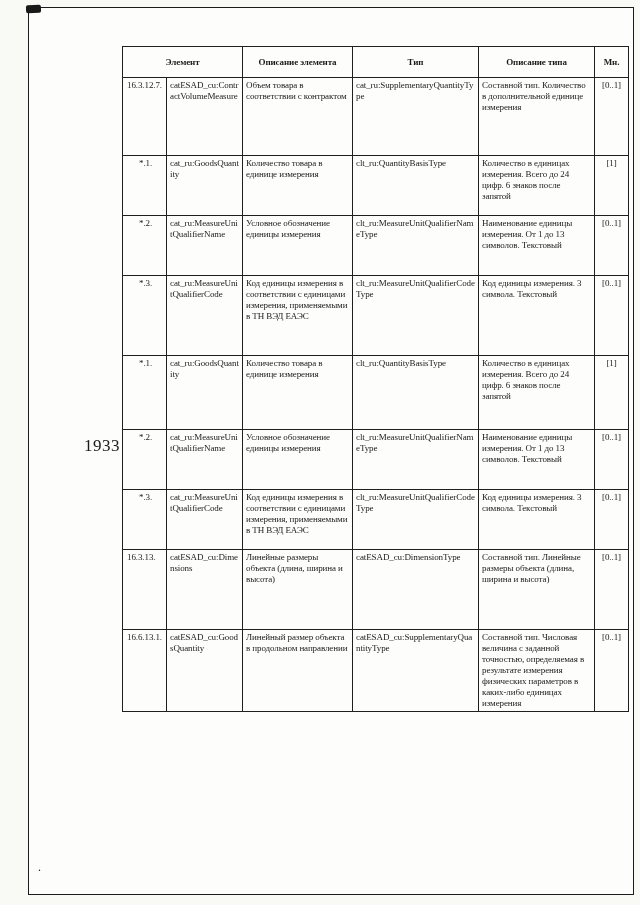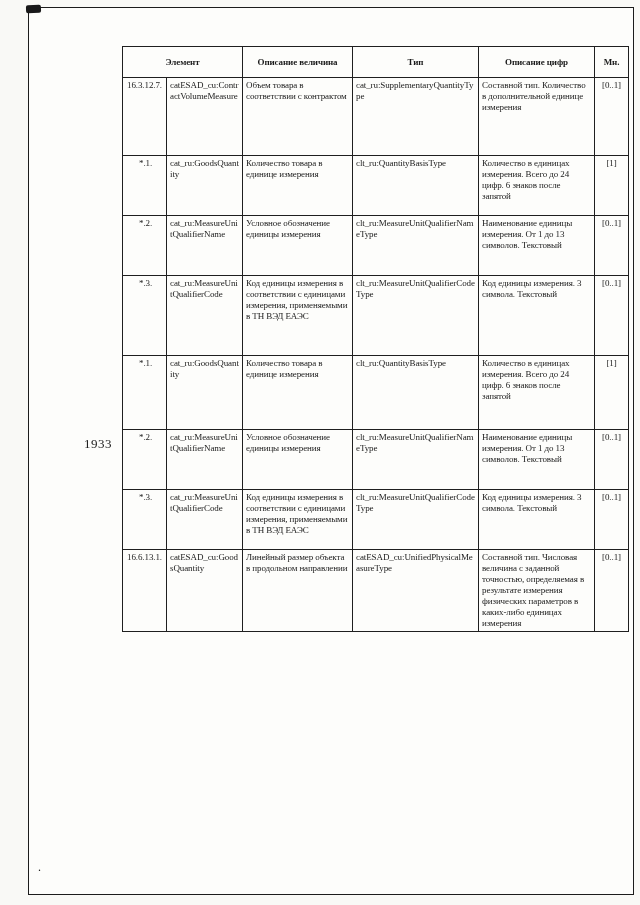--- a/index.html
+++ b/index.html
@@ -90,7 +90,7 @@
   <thead>
     <tr>
       <th colspan="2">Элемент</th>
-      <th>Описание величина</th>
+      <th>Описание элемента</th>
       <th>Тип</th>
       <th>Описание цифр</th>
       <th>Мн.</th>

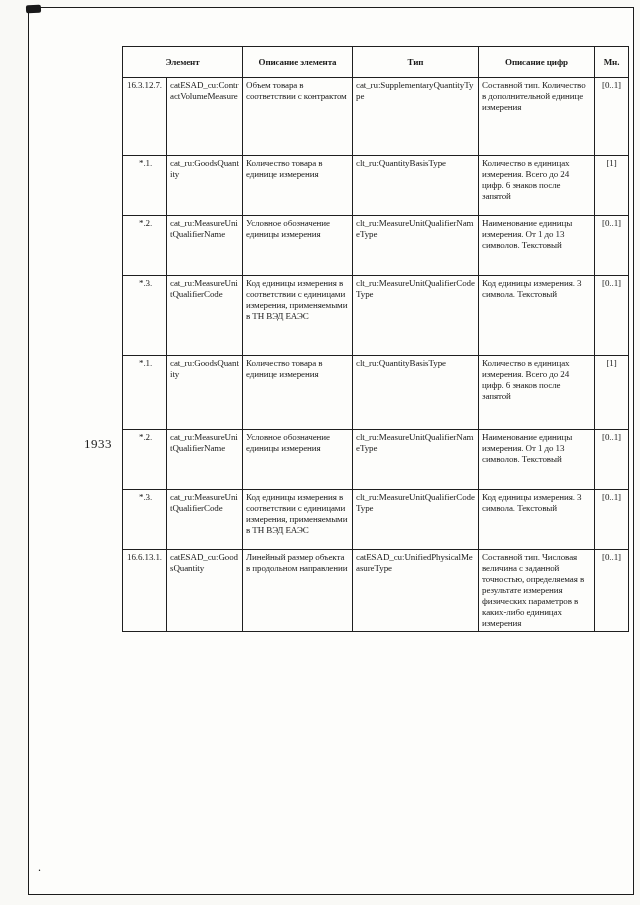--- a/index.html
+++ b/index.html
@@ -92,7 +92,7 @@
       <th colspan="2">Элемент</th>
       <th>Описание элемента</th>
       <th>Тип</th>
-      <th>Описание цифр</th>
+      <th>Описание типа</th>
       <th>Мн.</th>
     </tr>
   </thead>

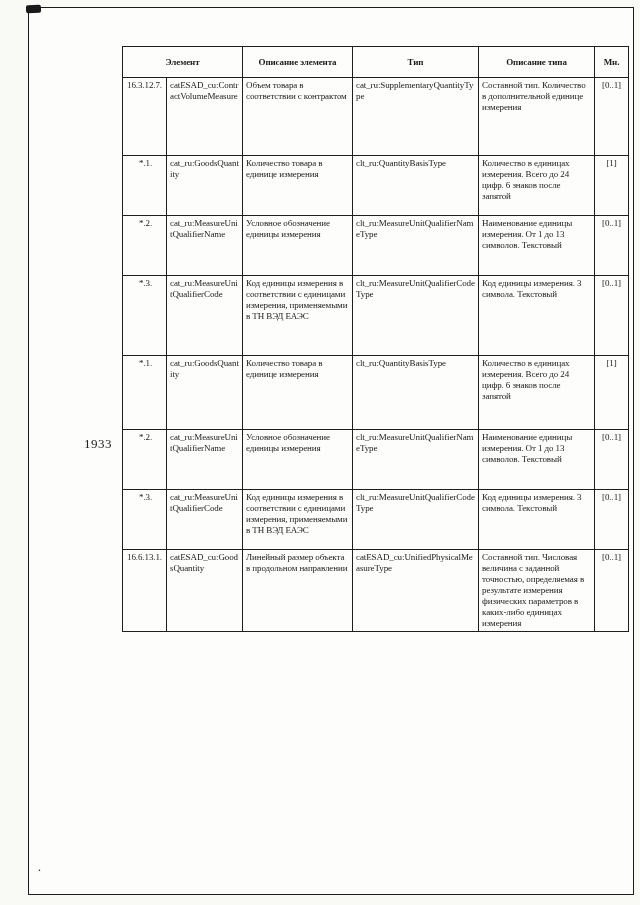--- a/index.html
+++ b/index.html
@@ -26,7 +26,7 @@
   }
   .page-number {
     position:absolute; left:84px; top:436px;
-    font-size:13px; letter-spacing:.5px;
+    font-size:17px; letter-spacing:.5px;
   }
   .dot-artifact {
     position:absolute; left:38px; top:860px;

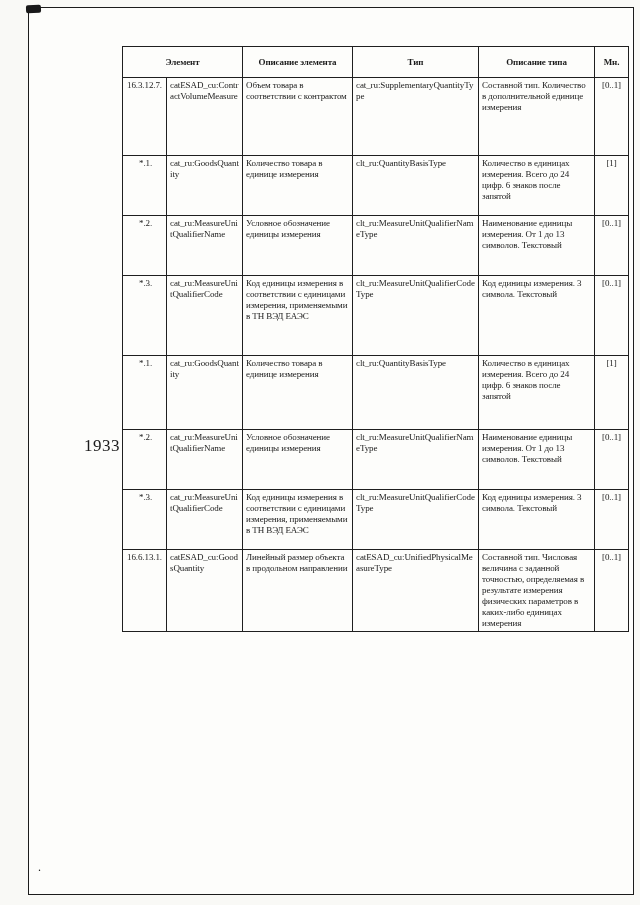--- a/index.html
+++ b/index.html
@@ -154,6 +154,14 @@
       <td class="mult">[0..1]</td>
     </tr>
     <tr>
+      <td class="num">16.3.13.</td>
+      <td class="name">catESAD_cu:Dimensions</td>
+      <td class="desc">Линейные размеры объекта (длина, ширина и высота)</td>
+      <td class="type">catESAD_cu:DimensionType</td>
+      <td class="tdesc">Составной тип. Линейные размеры объекта (длина, ширина и высота)</td>
+      <td class="mult">[0..1]</td>
+    </tr>
+    <tr>
       <td class="num">16.6.13.1.</td>
       <td class="name">catESAD_cu:GoodsQuantity</td>
       <td class="desc">Линейный размер объекта в продольном направлении</td>

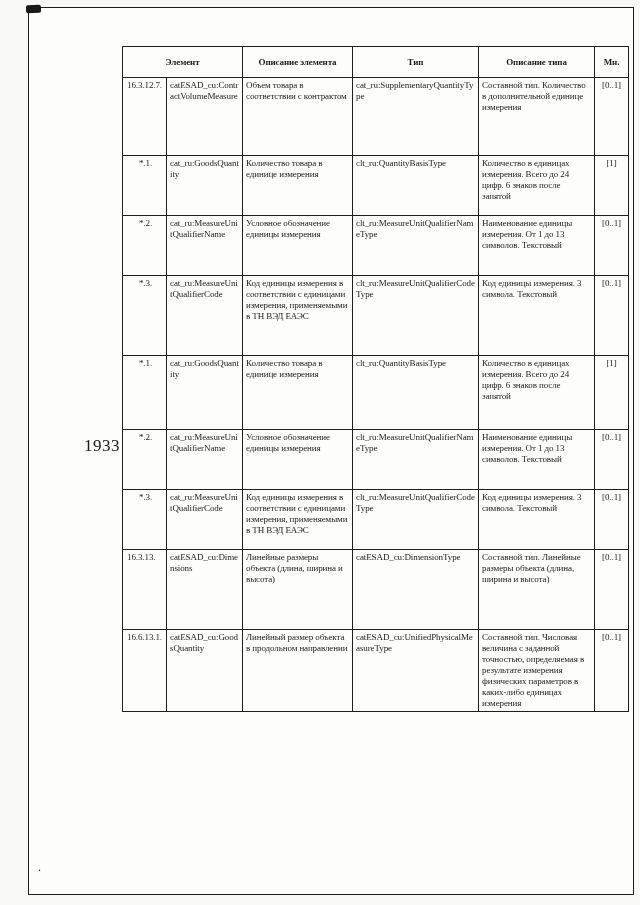--- a/index.html
+++ b/index.html
@@ -165,7 +165,7 @@
       <td class="num">16.6.13.1.</td>
       <td class="name">catESAD_cu:GoodsQuantity</td>
       <td class="desc">Линейный размер объекта в продольном направлении</td>
-      <td class="type">catESAD_cu:UnifiedPhysicalMeasureType</td>
+      <td class="type">catESAD_cu:SupplementaryQuantityType</td>
       <td class="tdesc">Составной тип. Числовая величина с заданной точностью, определяемая в результате измерения физических параметров в каких-либо единицах измерения</td>
       <td class="mult">[0..1]</td>
     </tr>

